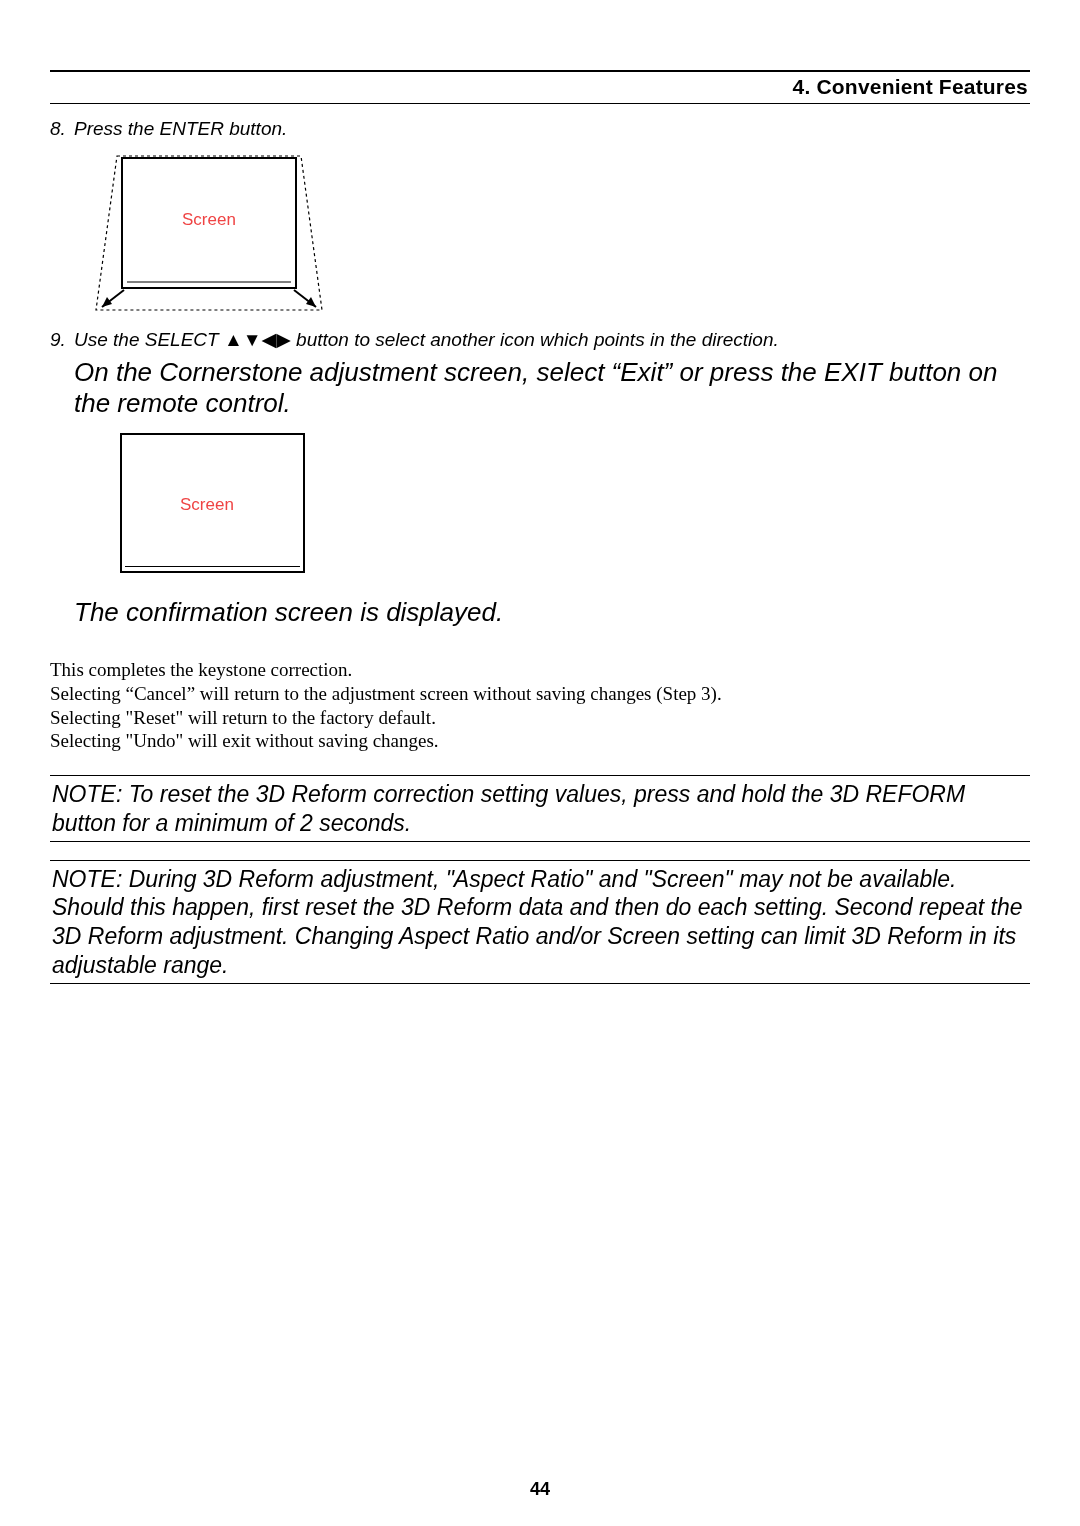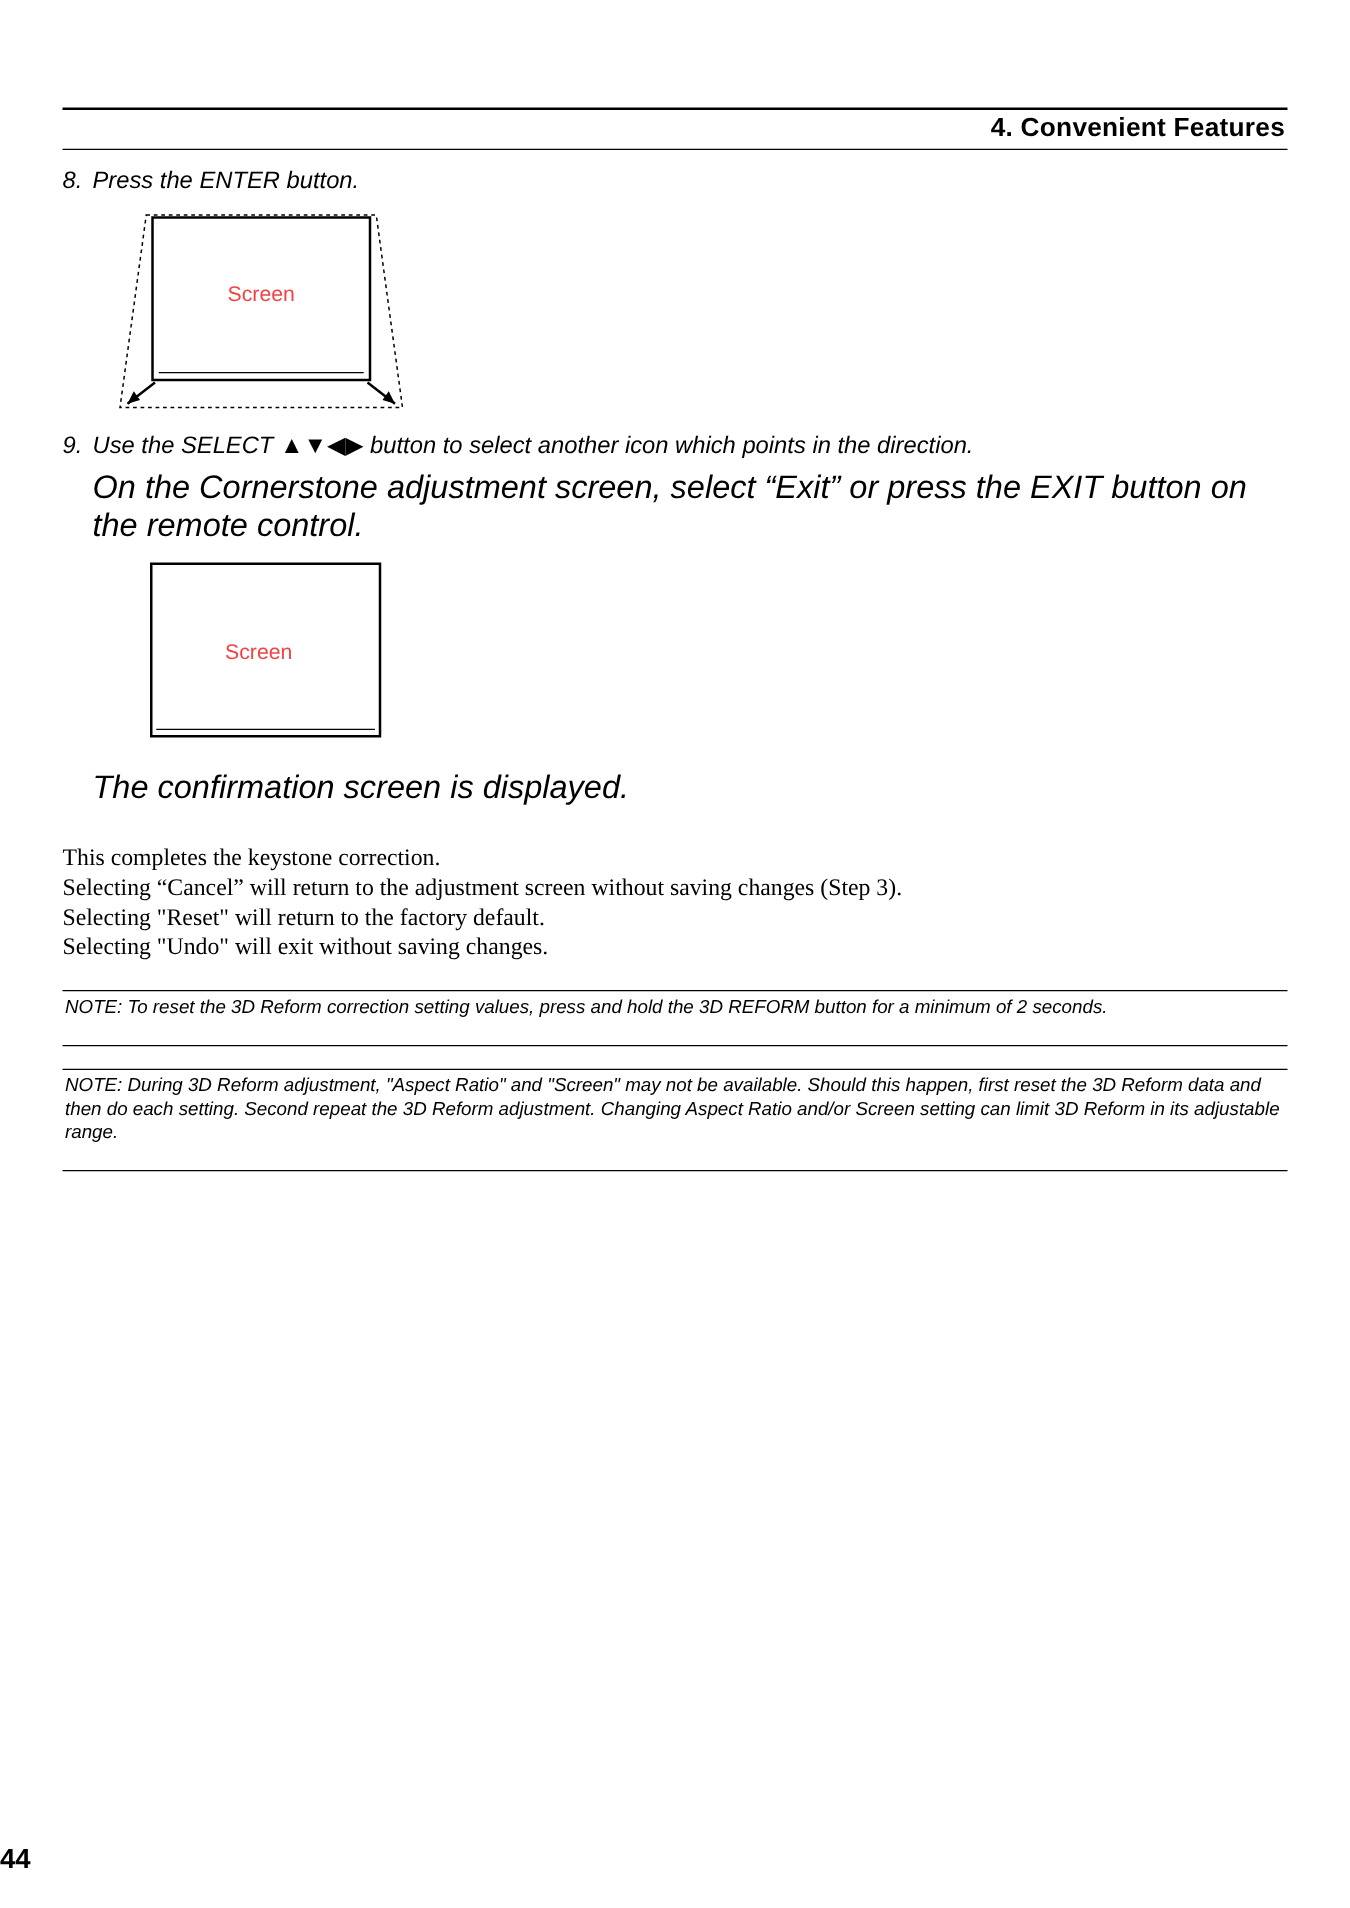--- a/index.html
+++ b/index.html
@@ -14,7 +14,7 @@
   }
   .page {
     position: absolute;
-    left: 50px; right: 50px; top: 86px;
+    left: 50px; right: 50px; top: 70px;
   }
   .section-head {
     border-top: 2px solid #000;

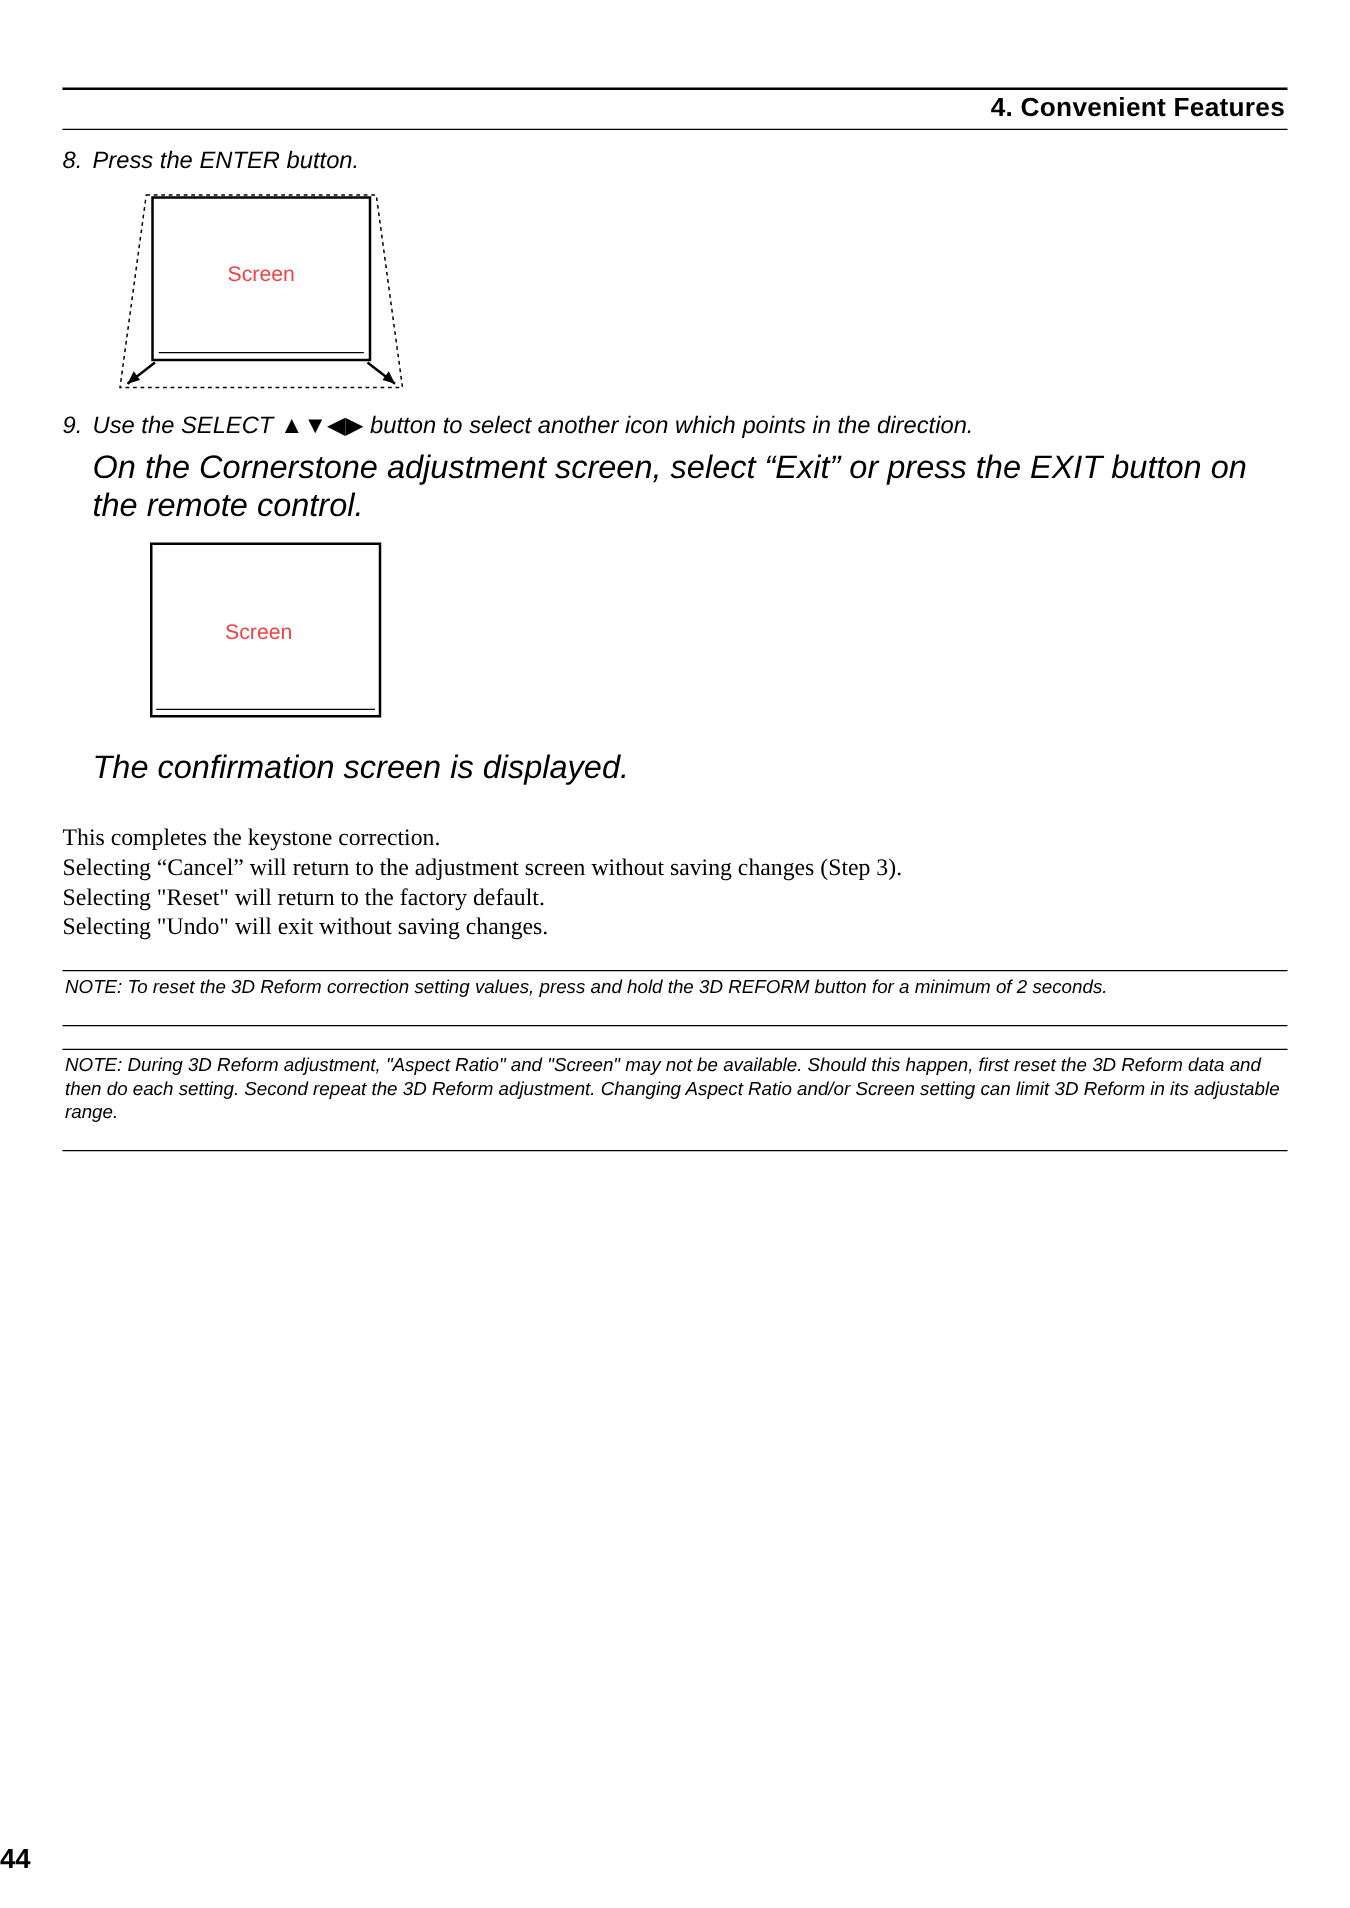--- a/index.html
+++ b/index.html
@@ -77,9 +77,9 @@
     margin-top: 22px;
     border-top: 1px solid #000;
     border-bottom: 1px solid #000;
-    padding: 4px 2px 20px;
+    padding: 4px 2px 3px;
     font-style: italic;
-    font-size: 15px;
+    font-size: 23px;
     line-height: 1.25;
   }
   .note-block + .note-block { margin-top: 18px; }

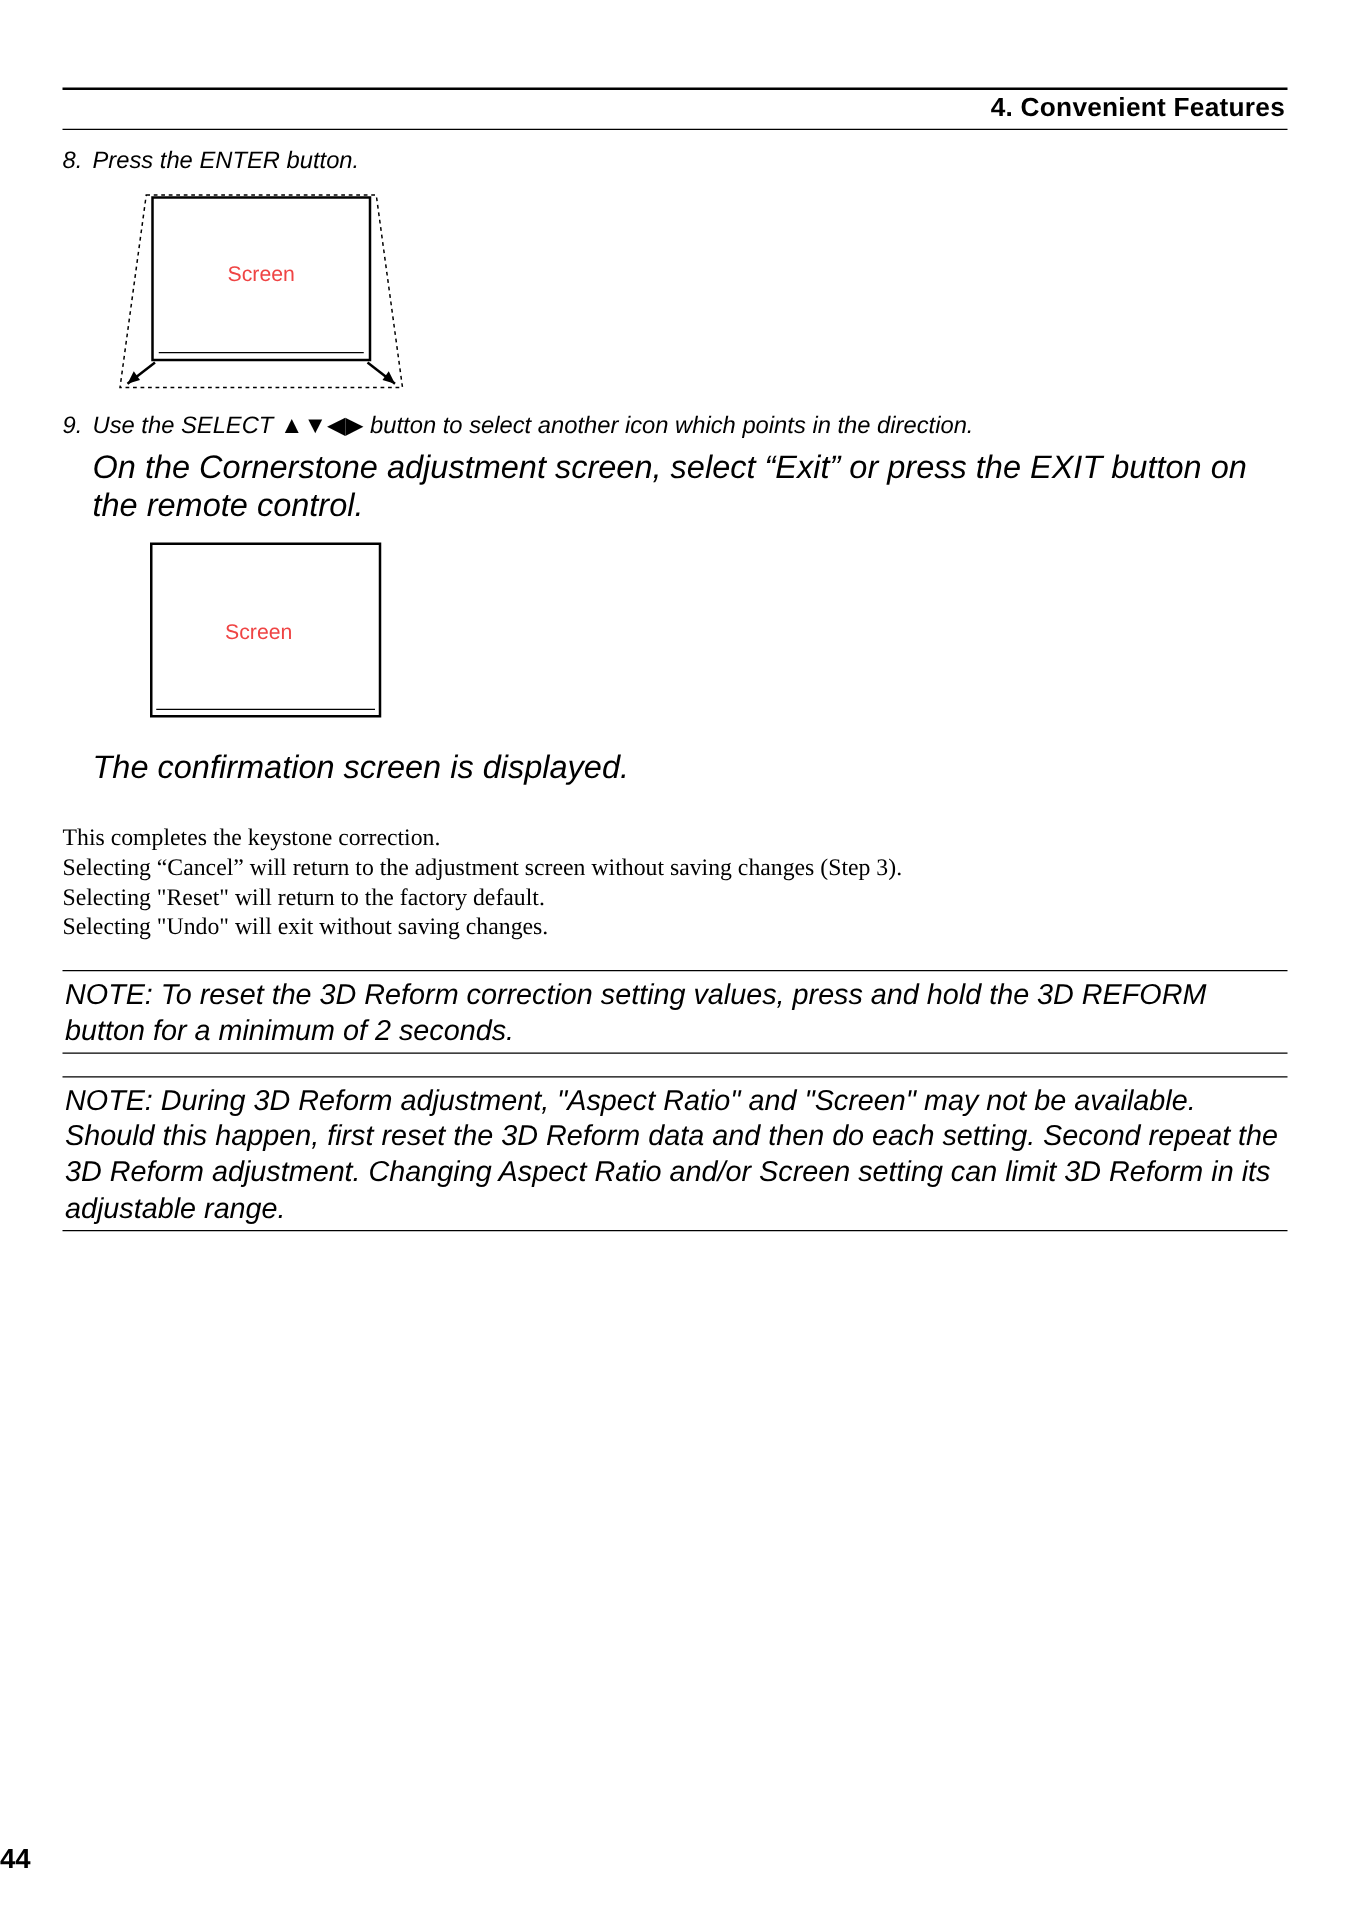--- a/index.html
+++ b/index.html
@@ -90,8 +90,9 @@
     position: absolute;
     left: 0; right: 0;
     bottom: 26px;
+    text-align: center;
     font-weight: 700;
-    font-size: 22px;
+    font-size: 18px;
   }
 
   .step10 { margin-top: 120px; }

